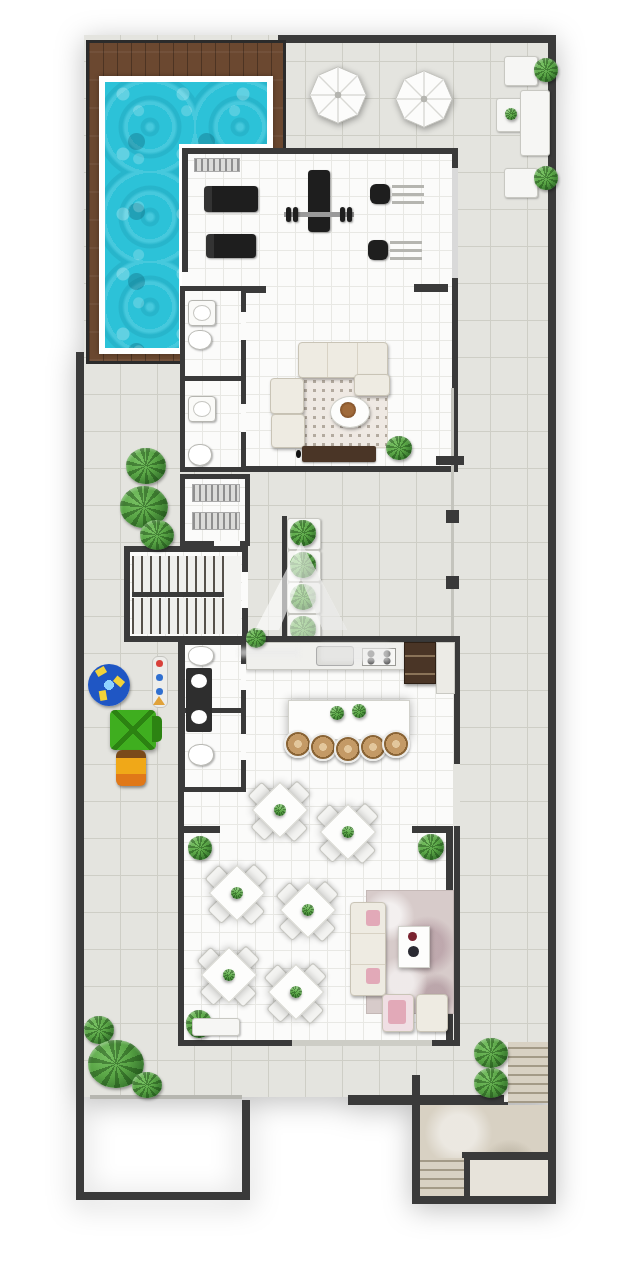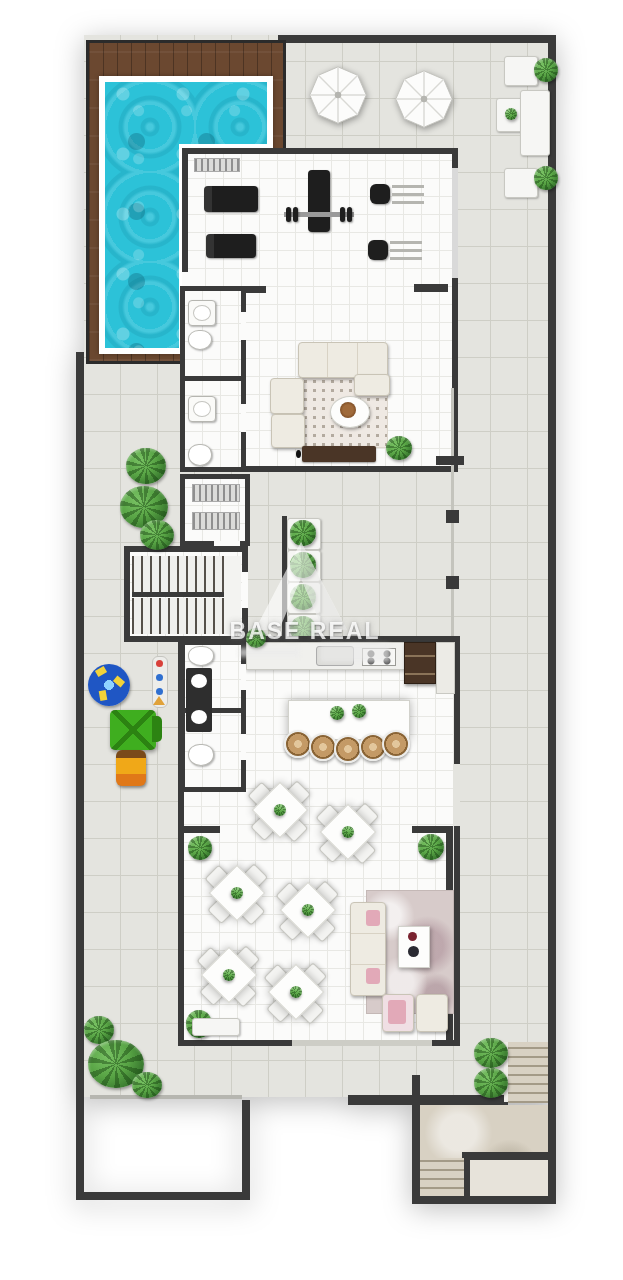--- a/index.html
+++ b/index.html
@@ -346,7 +346,6 @@
     <path d="M46 0 L92 88 L68 88 L46 36 L24 88 L0 88 Z" fill="#ffffff"></path>
     <path d="M46 0 L92 88 L68 88 L46 36 Z" fill="#e9e9e7" opacity=".8"></path>
   </svg>
-  <div class="abs wm" style="left:210px;top:618px;width:190px;text-align:center;font-size:23px;opacity:.85;">BASE REAL</div>
   <div class="blurbar" style="left:238px;top:648px;width:62px;height:9px;"></div>
   <div class="blurbar" style="left:320px;top:644px;width:70px;height:18px;"></div>
 

